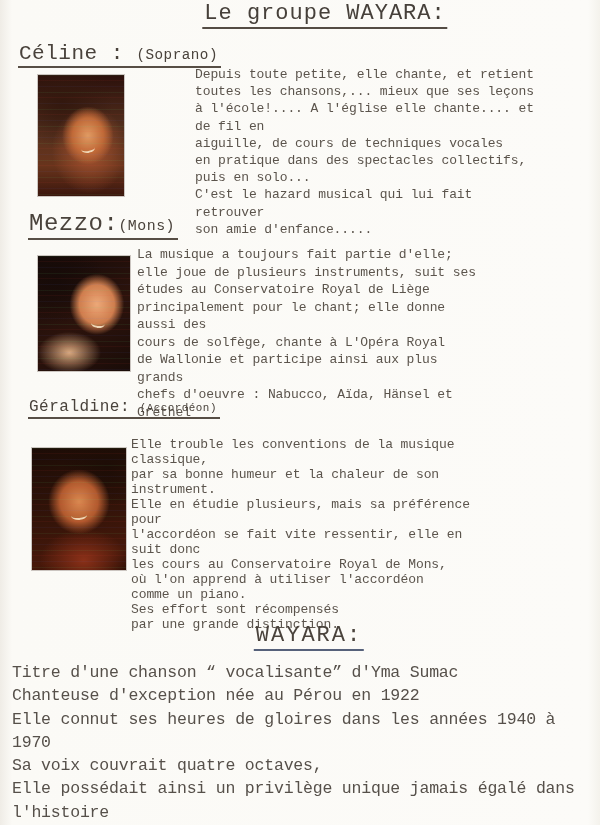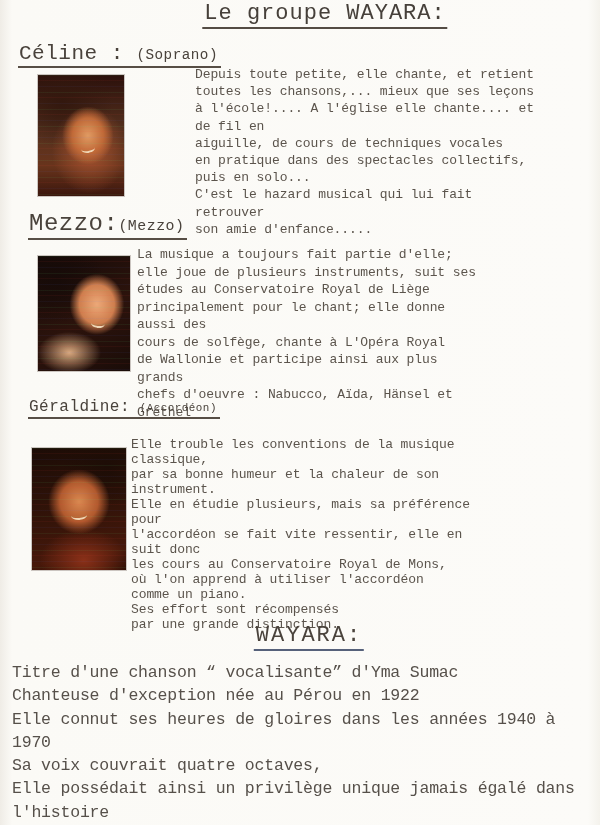--- a/index.html
+++ b/index.html
@@ -120,7 +120,7 @@
 son amie d'enfance.....</p>
 
   <h2 class="member-heading h-anne">
-    <span class="member-name">Mezzo:</span><span class="member-role">(Mezzo)</span>
+    <span class="member-name">Mezzo:</span><span class="member-role">(Mons)</span>
   </h2>
   <div class="photo photo-anne">
     <div class="smile"></div>

